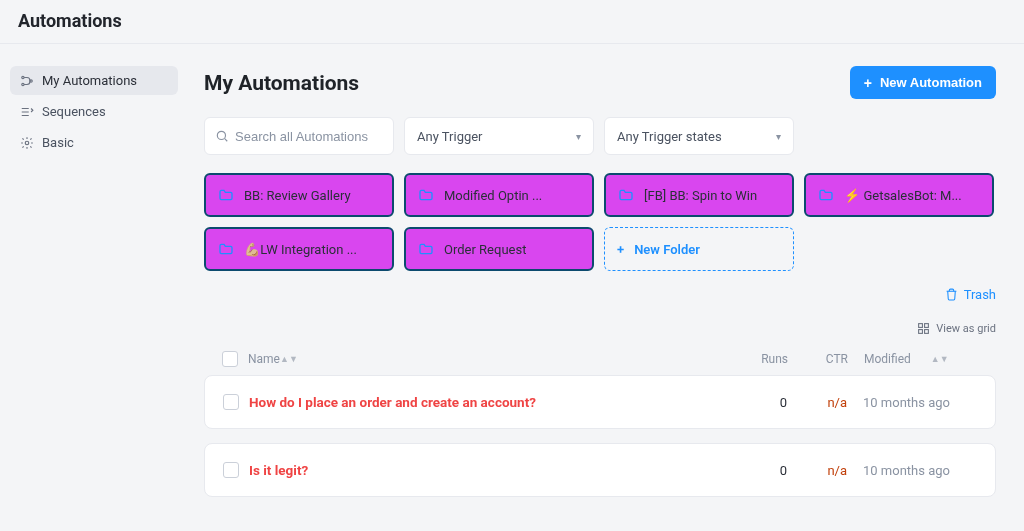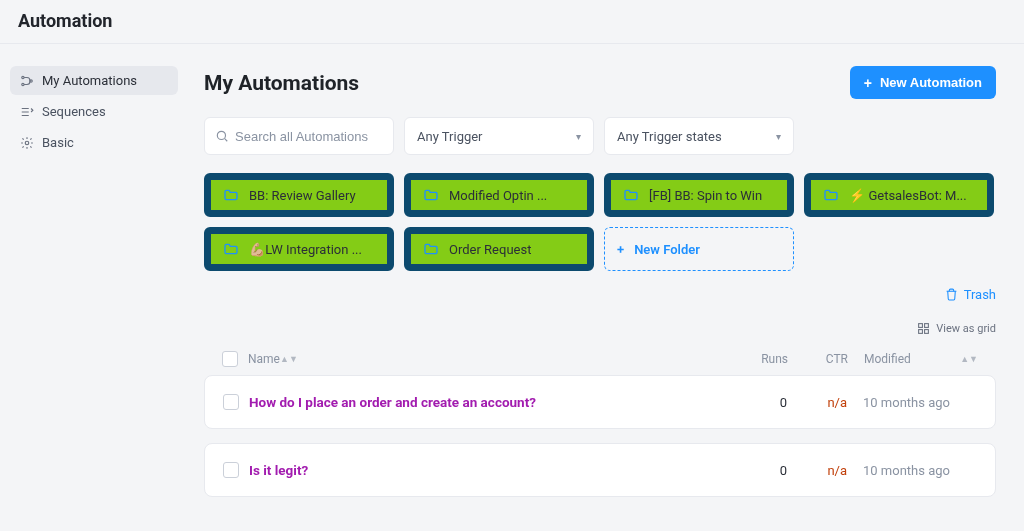--- a/index.html
+++ b/index.html
@@ -103,7 +103,7 @@
 <body>
 
 <div class="header">
-  <h1>Automation</h1>
+  <h1>Automations</h1>
 </div>
 
 <div class="layout">

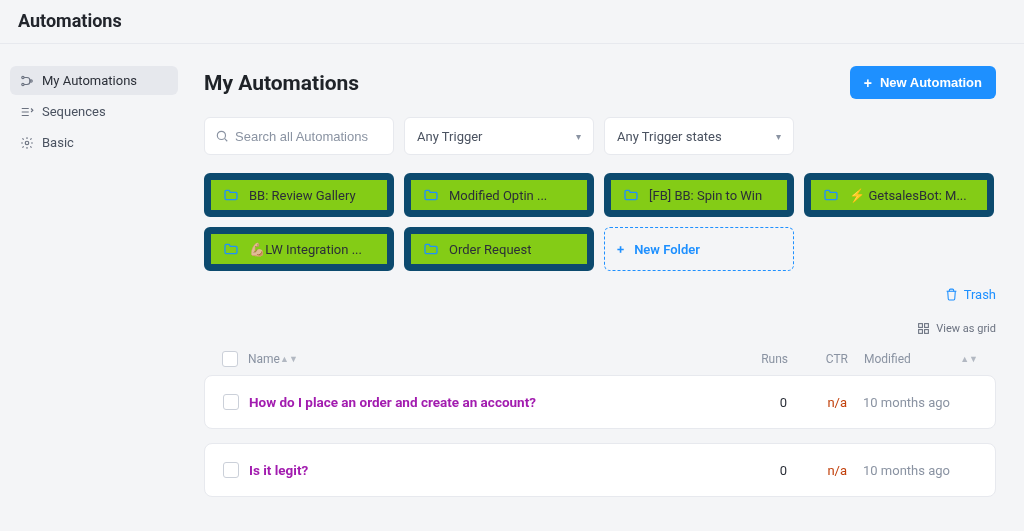--- a/index.html
+++ b/index.html
@@ -63,7 +63,7 @@
   .chev { color:#8A93A2; font-size:10px; }
   .folders-row { display:flex; flex-wrap:wrap; gap:10px; margin-bottom: 10px; }
   .folder {
-    background:#84cc16; border:7px solid #0c4a6e; border-radius:6px;
+    background:#d946ef; border:2px solid #0c4a6e; border-radius:6px;
     height:44px; width:190px; display:flex; align-items:center; gap:10px;
     padding:0 12px; color:#2B2F38; cursor:pointer; font-size:13px;
   }

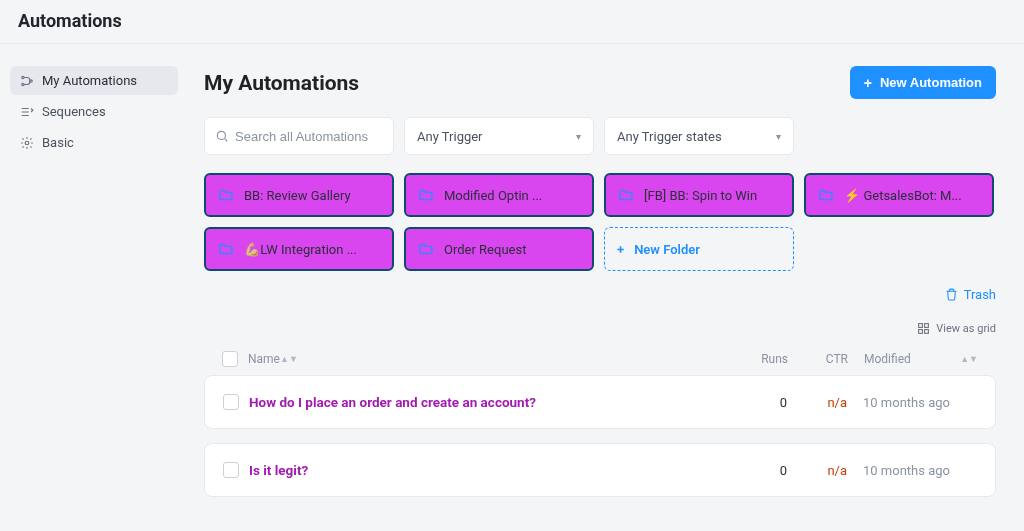--- a/index.html
+++ b/index.html
@@ -83,7 +83,7 @@
   .th-name { flex:1; display:flex; align-items:center; gap:0; }
   .th-runs { width:60px; text-align:right; }
   .th-ctr { width:60px; text-align:right; }
-  .th-mod { width:130px; padding-left:16px; display:flex; align-items:center; gap:4px;justify-content:space-between; }
+  .th-mod { width:130px; padding-left:16px; display:flex; align-items:center; gap:20px; }
   .sort { font-size:9px; color:#B2B8C2; }
   .trow {
     background:#fff; border:1px solid #E7E9EE; border-radius:8px;

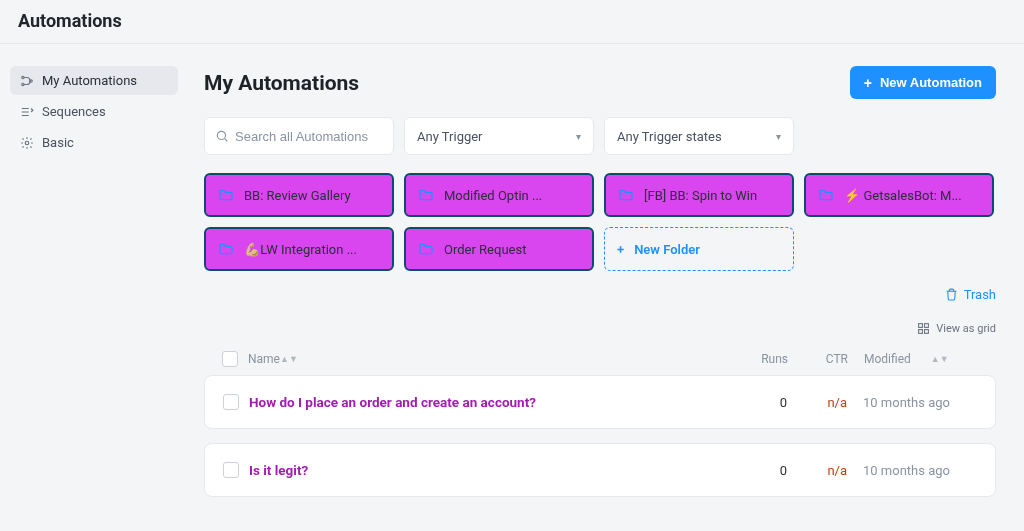--- a/index.html
+++ b/index.html
@@ -92,7 +92,7 @@
   .trow .checkbox {
     width:16px; height:16px; border:1px solid #CBD0D9; border-radius:3px; background:#fff; margin-right:10px;
   }
-  .trow .name { flex:1; font-weight:700; color:#a21caf; font-size:13.5px; }
+  .trow .name { flex:1; font-weight:700; color:#ef4444; font-size:13.5px; }
   .trow .runs { width:60px; text-align:right; color:#2B2F38; }
   .trow .ctr { width:60px; text-align:right; color:#c2410c; }
   .trow .mod { width:130px; padding-left:16px; color:#8A93A2; }

